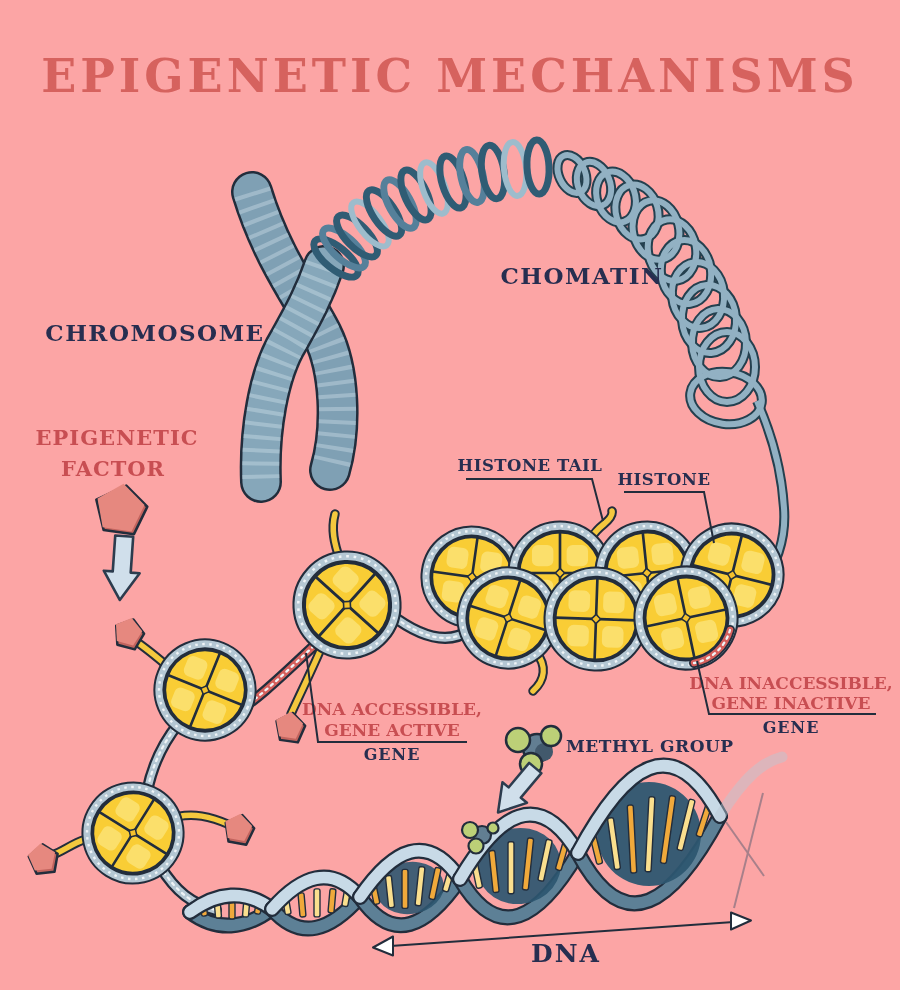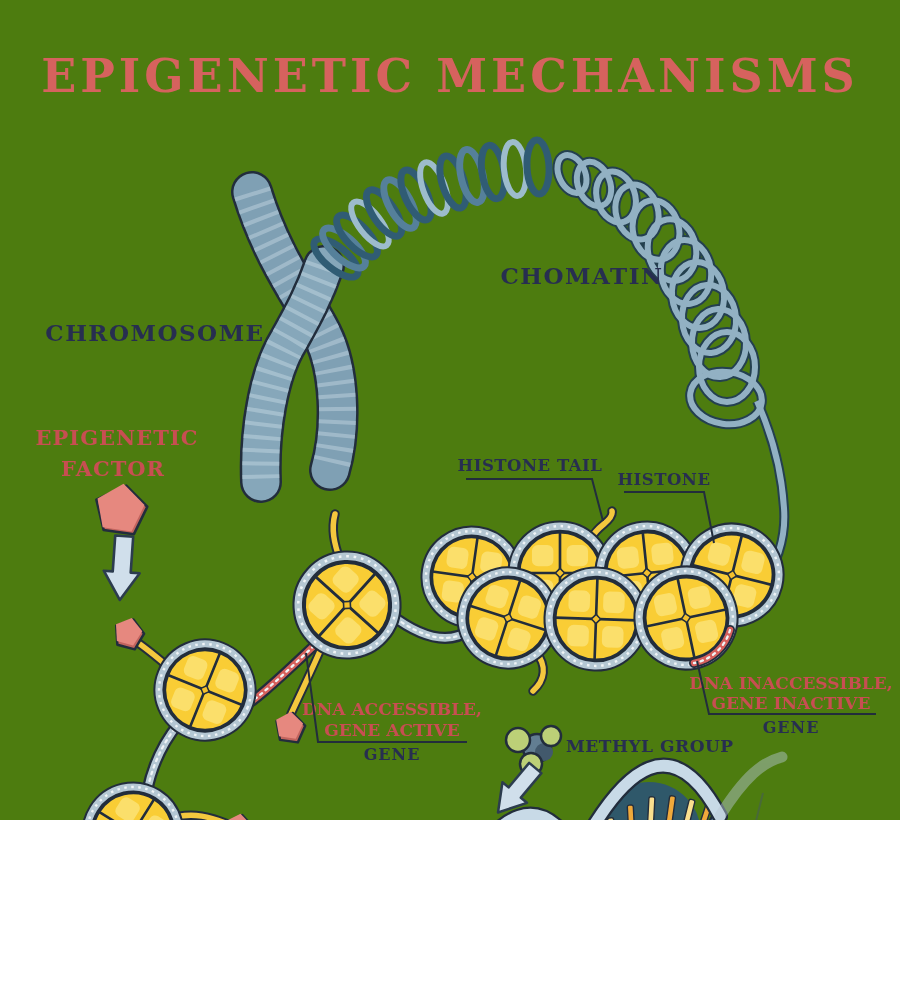--- a/index.html
+++ b/index.html
@@ -3,7 +3,7 @@
 <meta charset="utf-8">
 <style>
   html,body{margin:0;padding:0;background:#ffffff;}
-  #stage{position:relative;width:900px;height:820px;background:#4d7c0f;overflow:hidden;}
+  #stage{position:relative;width:900px;height:990px;background:#fca5a5;overflow:hidden;}
   svg{display:block;}
   text{font-family:"DejaVu Serif","Liberation Serif",serif;font-weight:bold;}
   .t-title{fill:#d6625e;}

